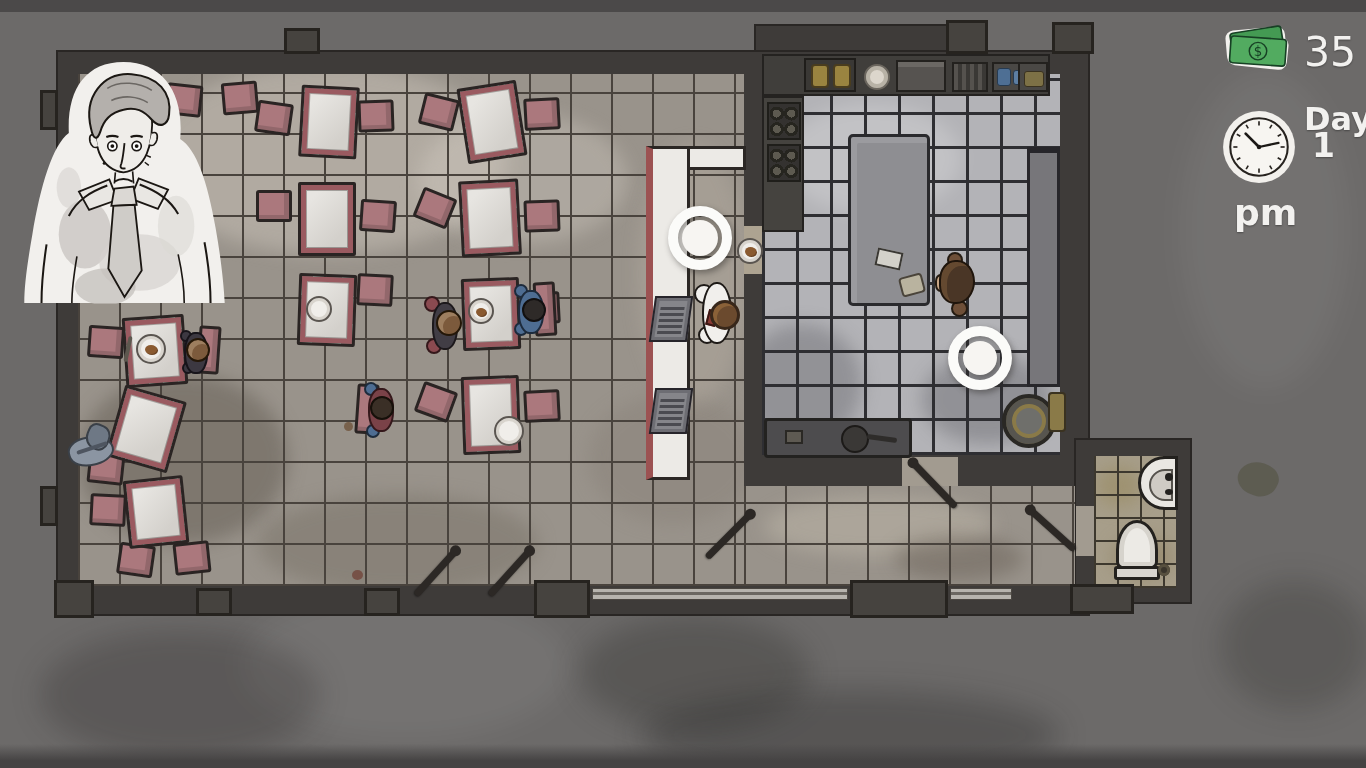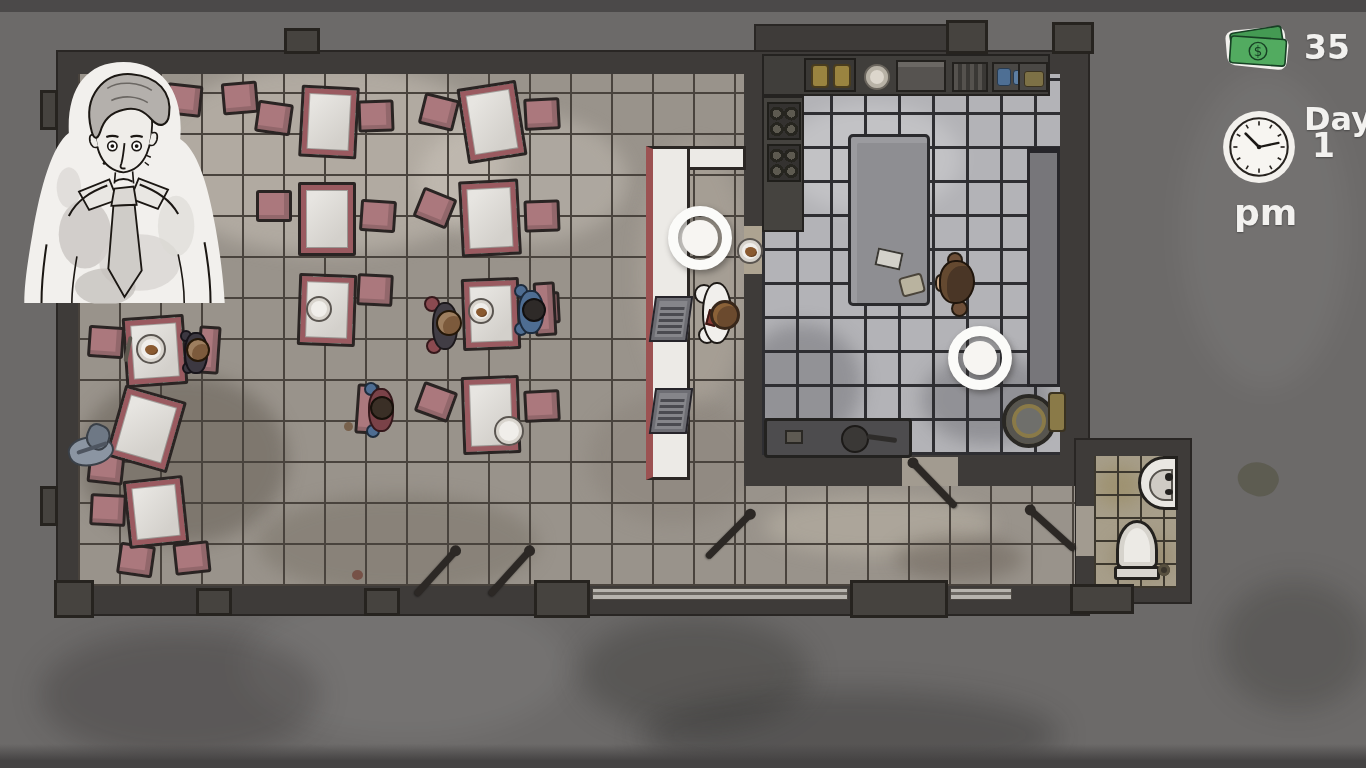--- a/index.html
+++ b/index.html
@@ -329,7 +329,7 @@
       <circle cx="35" cy="28" r="8.5" fill="none" stroke="#174024" stroke-width="1.4"></circle>
       <text x="35" y="33" font-size="13" text-anchor="middle" fill="#174024" font-family="DejaVu Sans, sans-serif">$</text>
     </svg>
-    <span class="hudtxt" style="left:82px;top:6px;font-size:33px;font-weight:700">35</span>
+    <span class="hudtxt" style="left:82px;top:6px;font-size:41px;font-weight:400">35</span>
   </div>
 
   <div class="abs" style="left:1220px;top:100px;width:150px;height:130px;z-index:30">

